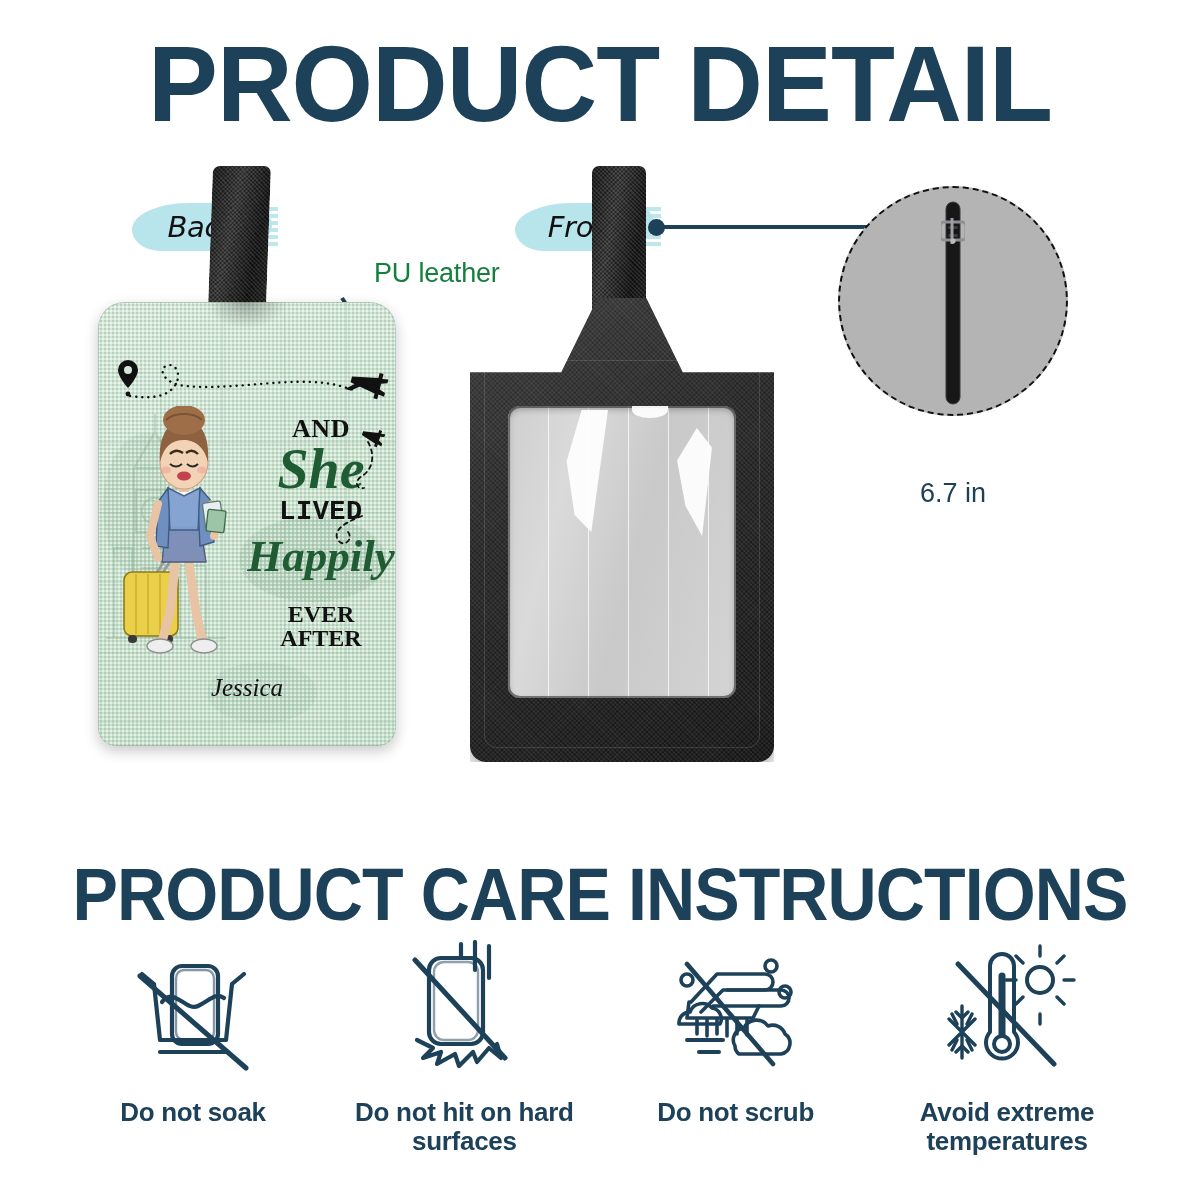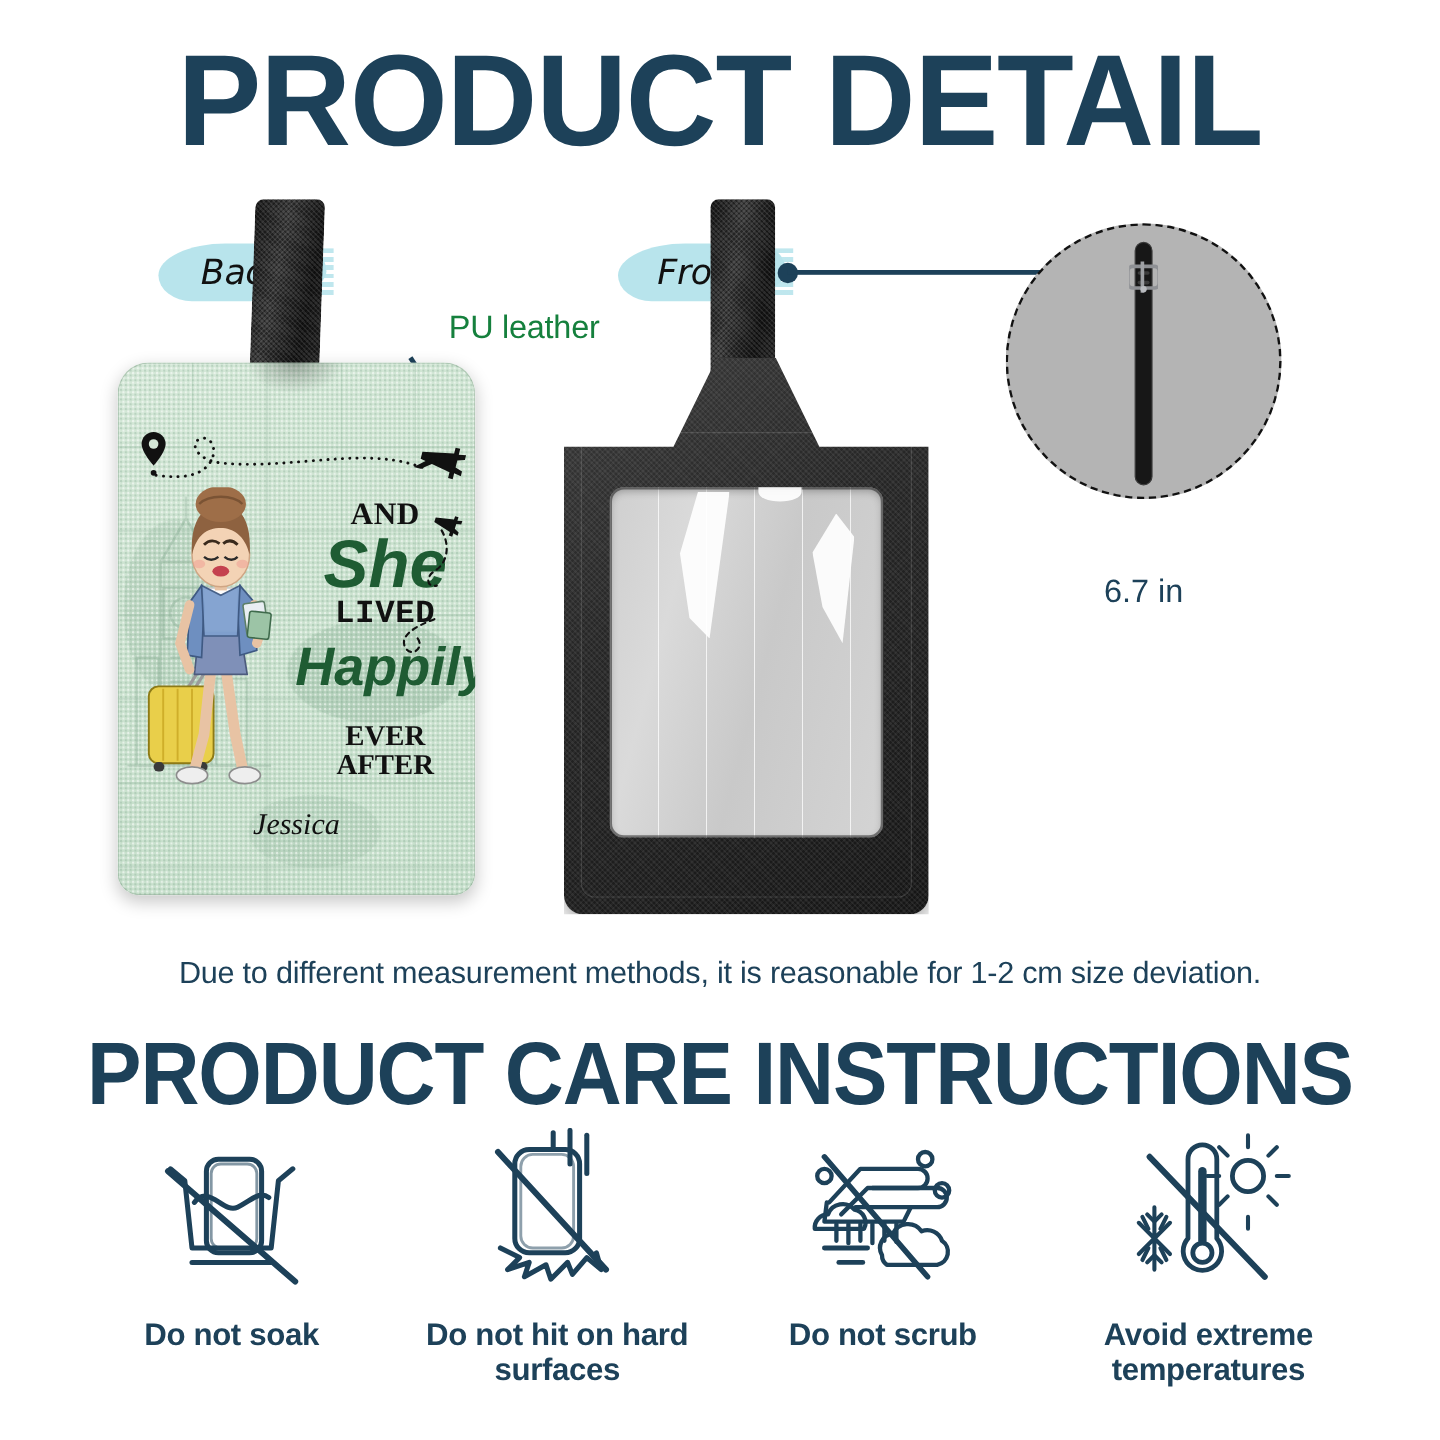--- a/index.html
+++ b/index.html
@@ -171,7 +171,7 @@
   .tl-lived  { font-size: 27px; margin-top: 3px; font-family: Liberation Mono, monospace; }
   .tl-ever   { font-size: 24px; margin-top: 24px; letter-spacing: 0; }
   .tl-script {
-    font-family: Liberation Sans, sans-serif;
+    font-family: Liberation Serif, serif;
     font-style: italic;
     font-weight: bold;
     color: #1f5c33;

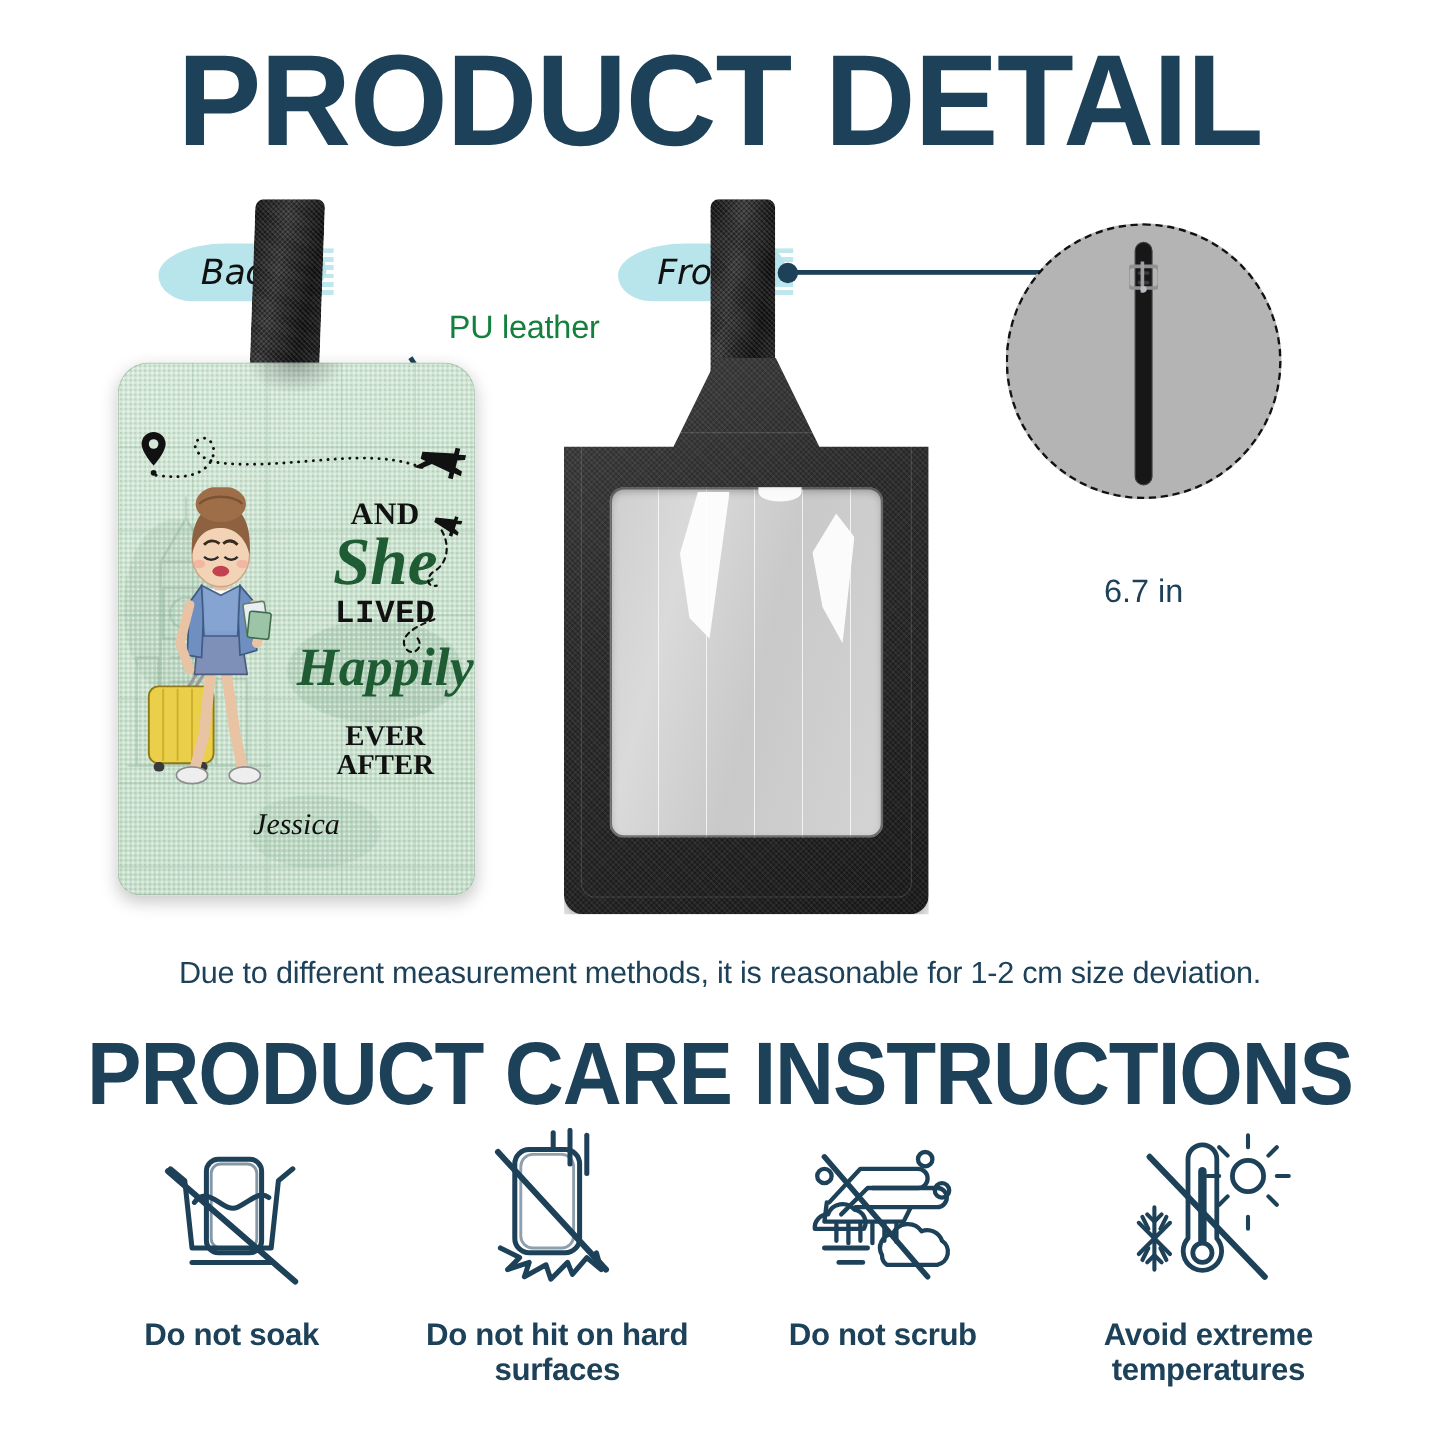--- a/index.html
+++ b/index.html
@@ -444,7 +444,6 @@
   </div>
   <div id="size-label">6.7 in</div>
 
-  <div class="deviation-note">Due to different measurement methods, it is reasonable for 1-2 cm size deviation.</div>
 
   <div class="main-title" id="title-care">PRODUCT CARE INSTRUCTIONS</div>
 

